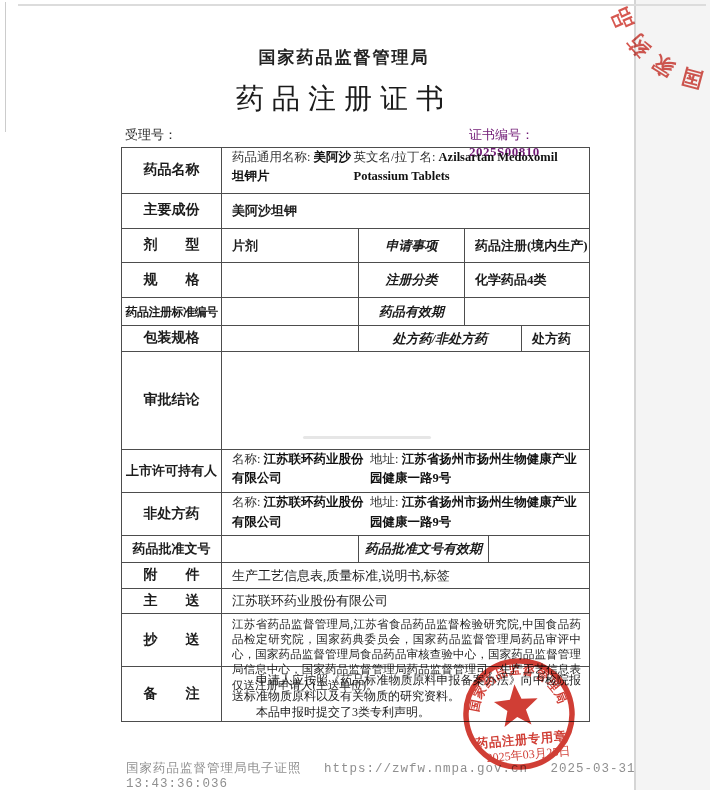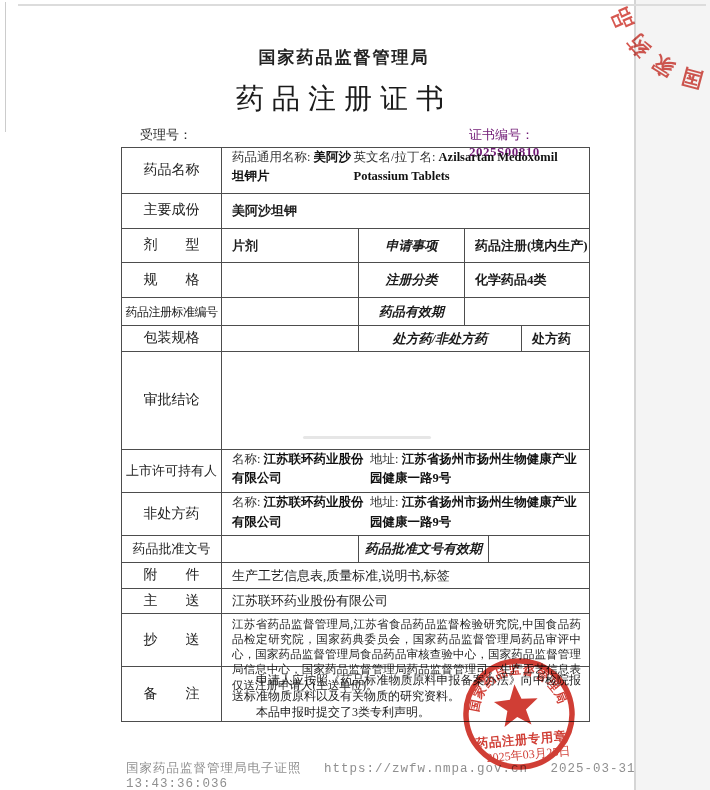--- a/index.html
+++ b/index.html
@@ -21,7 +21,7 @@
     font-size:28px; font-weight:400; letter-spacing:8px; color:#1a1a1a; }
 
   .meta-row { position:absolute; left:121px; top:126px; width:469px; height:18px; font-size:13px; }
-  .meta-acc { position:absolute; left:19px; top:0; color:#2a2a2a; }
+  .meta-acc { position:absolute; left:4px; top:0; color:#2a2a2a; }
   .meta-cert { position:absolute; left:348px; top:0; color:#701a75; }
   .meta-cert b { font-weight:bold; letter-spacing:0.5px; }
 

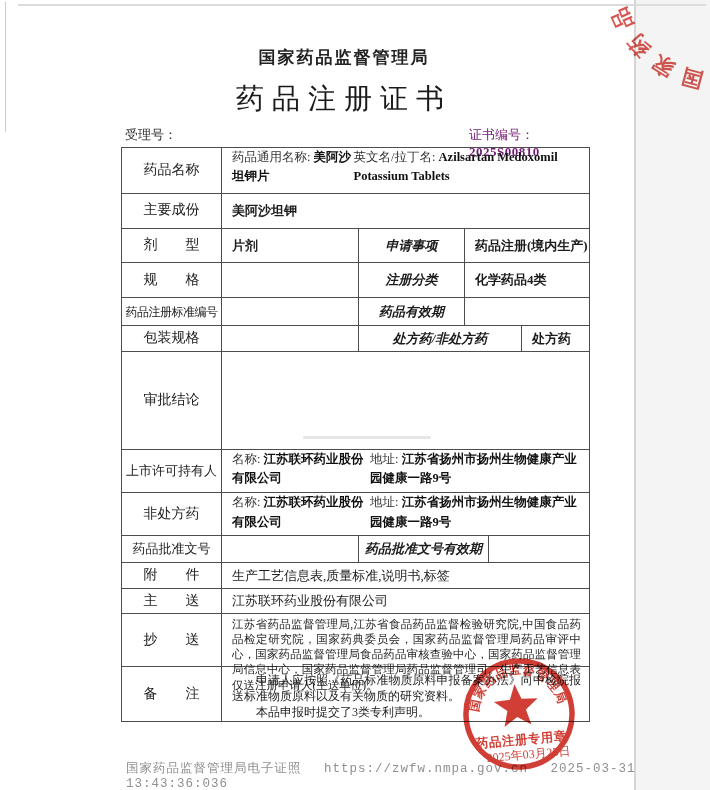--- a/index.html
+++ b/index.html
@@ -31,7 +31,7 @@
   .row:last-child { border-bottom:none; }
   .cell { display:flex; align-items:center; min-width:0; }
   .cell + .cell { border-left:1px solid #4d4d4d; }
-  .lbl { width:99px; justify-content:center; font-weight:normal; font-size:14px; flex:none;
+  .lbl { width:99px; justify-content:center; font-weight:bold; font-size:14px; flex:none;
     text-align:center; line-height:1.2; }
   .lbl.small { font-size:12px; letter-spacing:-0.5px; }
   .lbl.mid { font-size:13px; }

